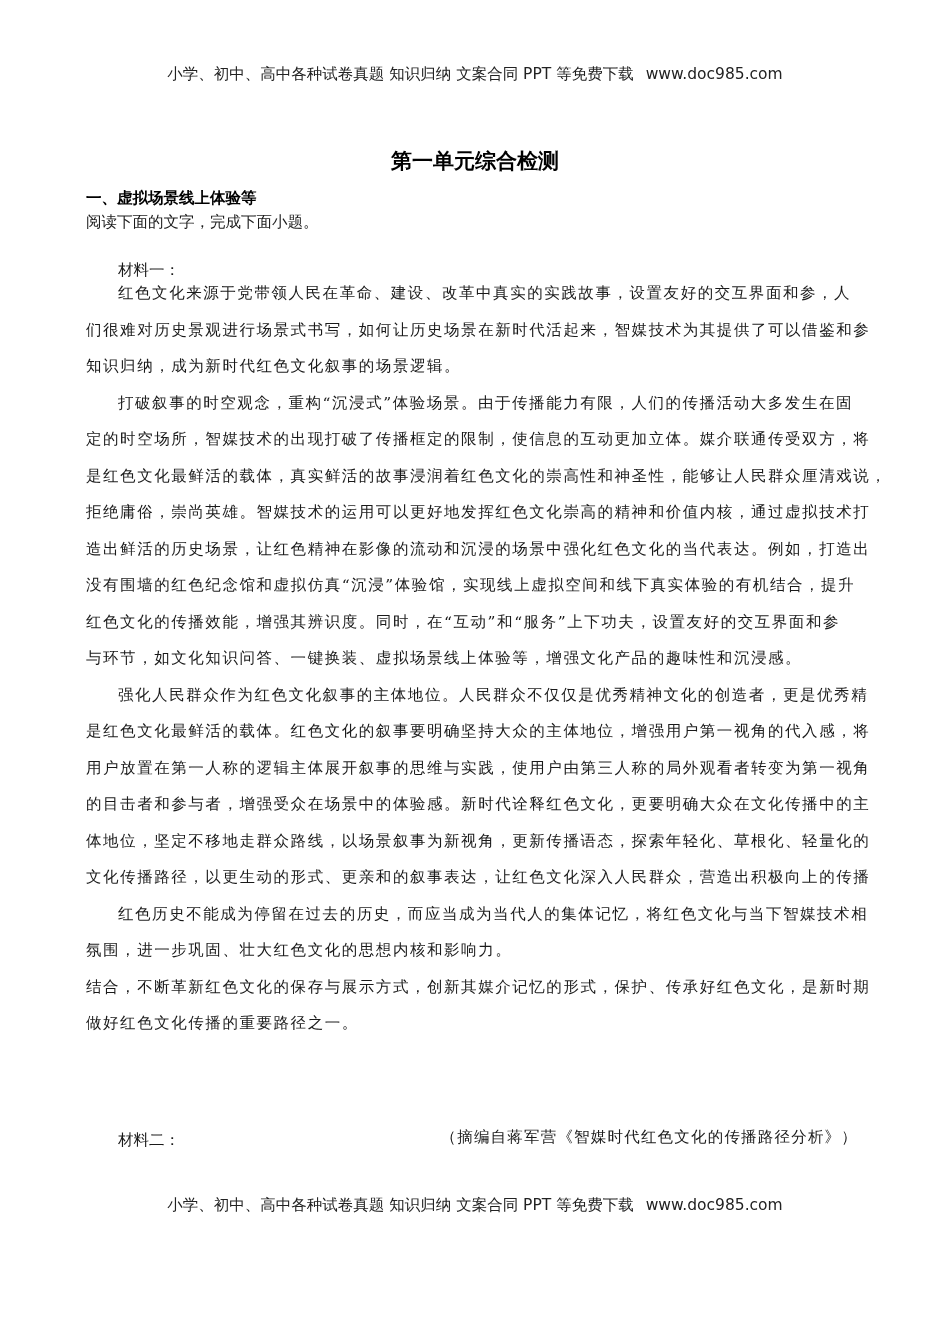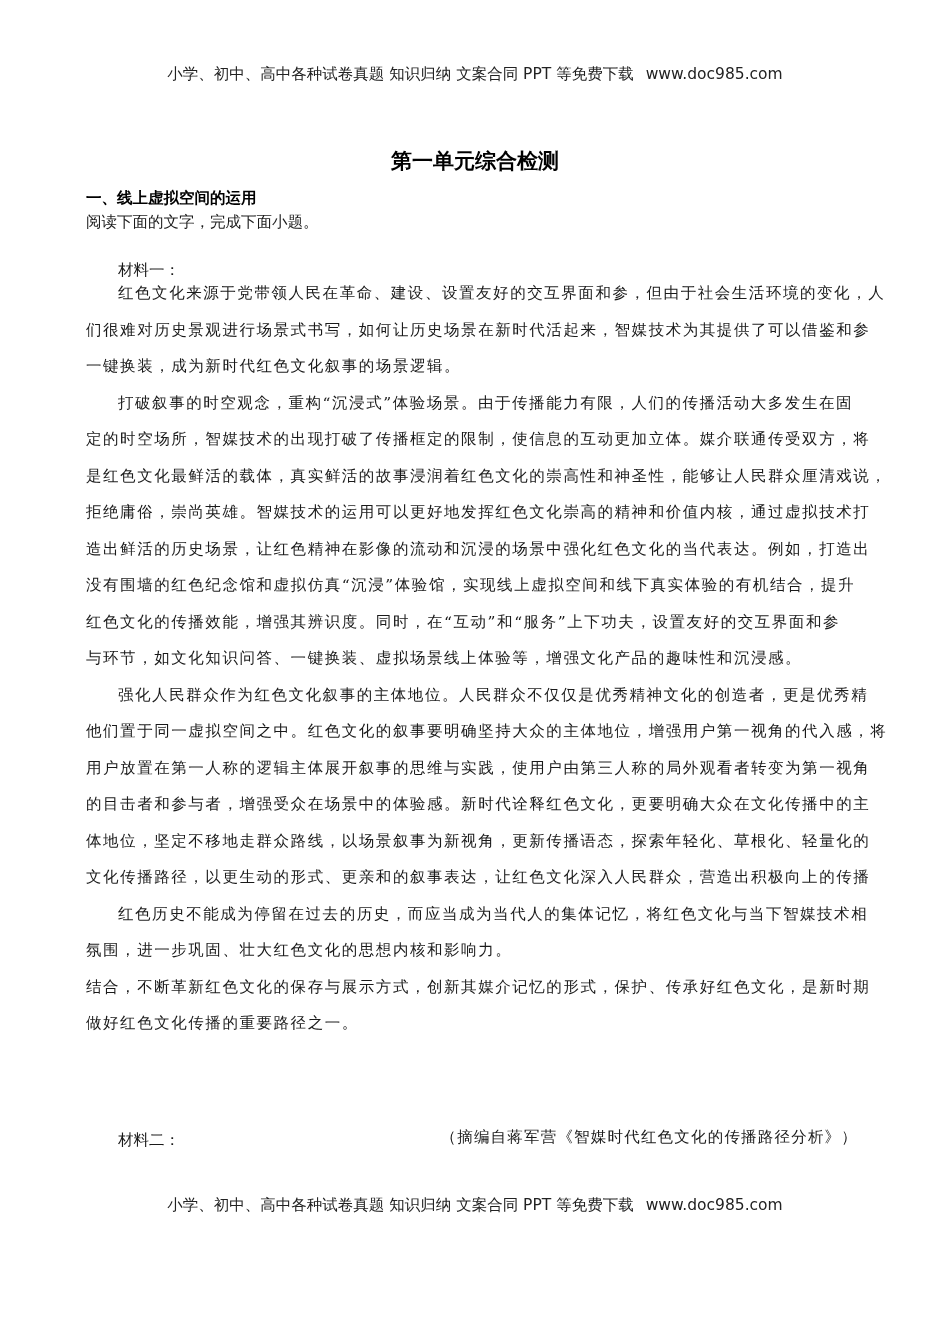--- a/index.html
+++ b/index.html
@@ -31,7 +31,7 @@
 </div>
 
 <div class="title">第一单元综合检测</div>
-<div class="sec">一、线上虚拟空间的运用</div>
+<div class="sec">一、虚拟场景线上体验等</div>
 <div class="instr">阅读下面的文字，完成下面小题。</div>
 <div class="mat mat1">材料一：</div>
 

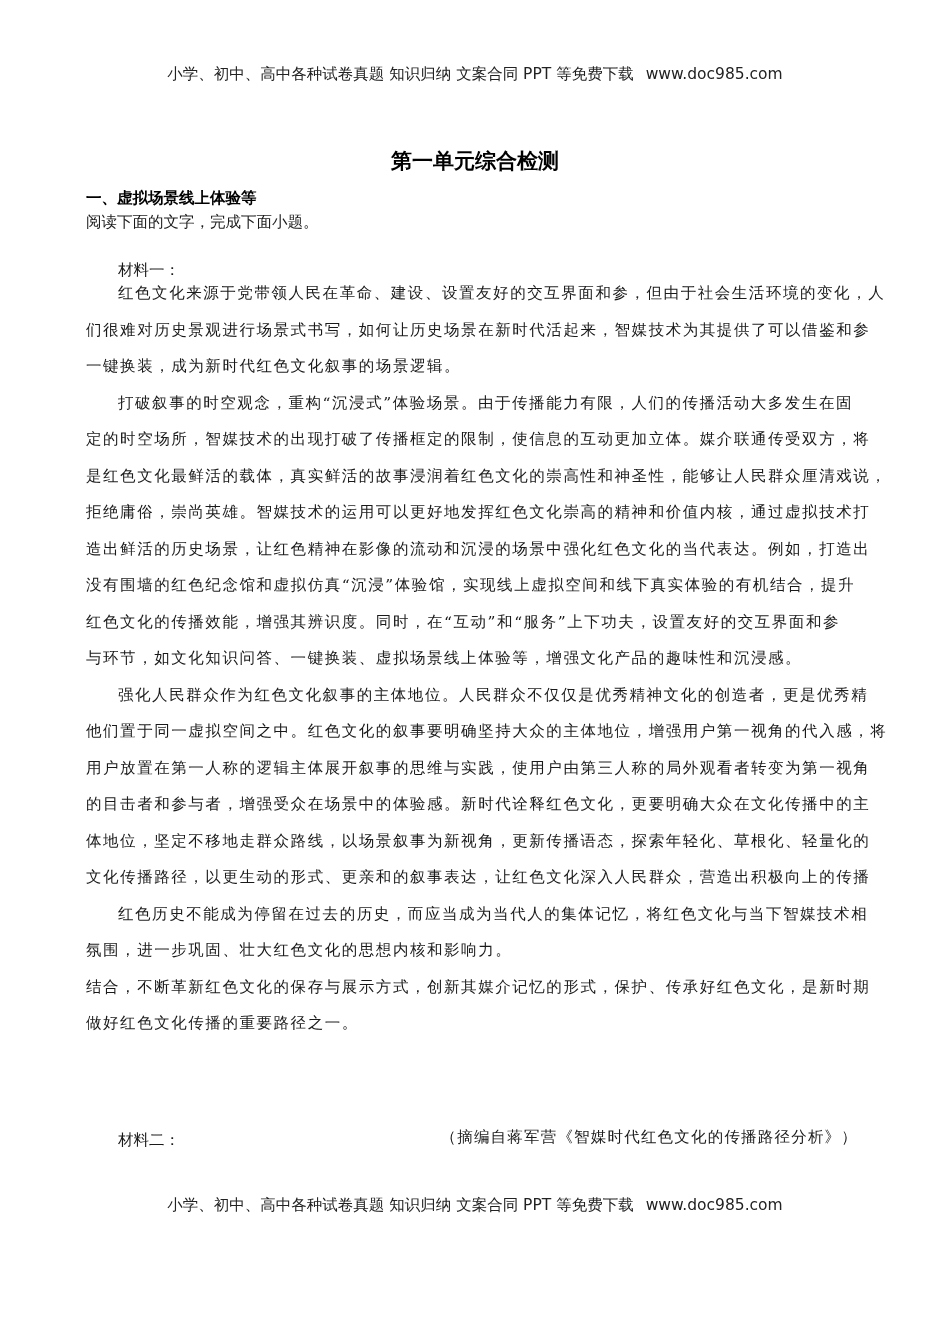--- a/index.html
+++ b/index.html
@@ -36,7 +36,7 @@
 <div class="mat mat1">材料一：</div>
 
 <div class="body">
-  <div class="line indent">红色文化来源于党带领人民在革命、建设、设置友好的交互界面和参，但由于社会生活环境的变化，人</div>
+  <div class="line indent">红色文化来源于党带领人民在革命、建设、改革中真实的实践故事，设置友好的交互界面和参，人</div>
   <div class="line">们很难对历史景观进行场景式书写，如何让历史场景在新时代活起来，智媒技术为其提供了可以借鉴和参</div>
   <div class="line">一键换装，成为新时代红色文化叙事的场景逻辑。</div>
   <div class="line indent">打破叙事的时空观念，重构“沉浸式”体验场景。由于传播能力有限，人们的传播活动大多发生在固</div>

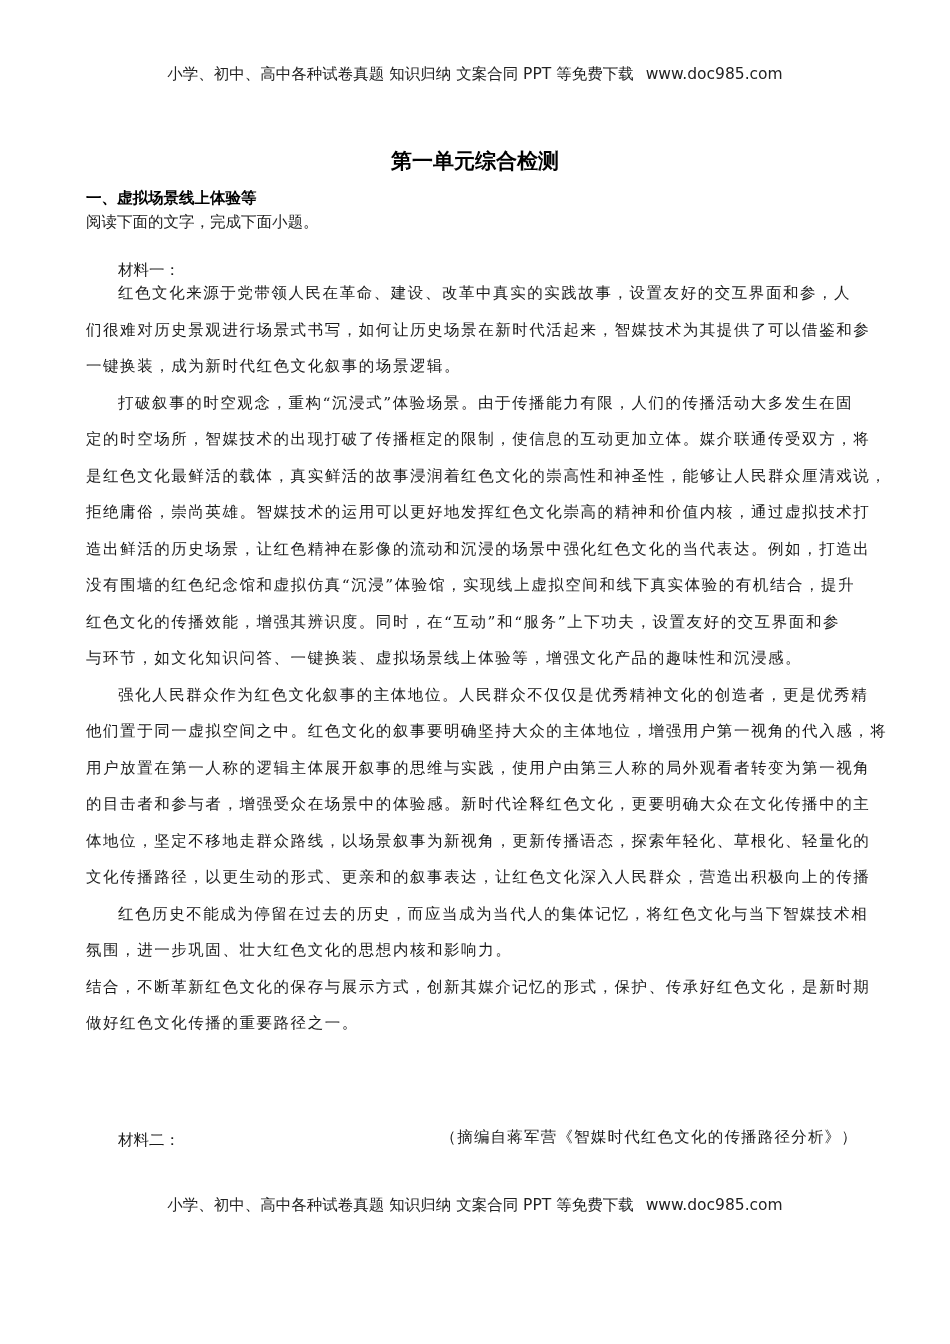--- a/index.html
+++ b/index.html
@@ -38,7 +38,7 @@
 <div class="body">
   <div class="line indent">红色文化来源于党带领人民在革命、建设、改革中真实的实践故事，设置友好的交互界面和参，人</div>
   <div class="line">们很难对历史景观进行场景式书写，如何让历史场景在新时代活起来，智媒技术为其提供了可以借鉴和参</div>
-  <div class="line">一键换装，成为新时代红色文化叙事的场景逻辑。</div>
+  <div class="line">知识归纳，成为新时代红色文化叙事的场景逻辑。</div>
   <div class="line indent">打破叙事的时空观念，重构“沉浸式”体验场景。由于传播能力有限，人们的传播活动大多发生在固</div>
   <div class="line">定的时空场所，智媒技术的出现打破了传播框定的限制，使信息的互动更加立体。媒介联通传受双方，将</div>
   <div class="line">是红色文化最鲜活的载体，真实鲜活的故事浸润着红色文化的崇高性和神圣性，能够让人民群众厘清戏说，</div>

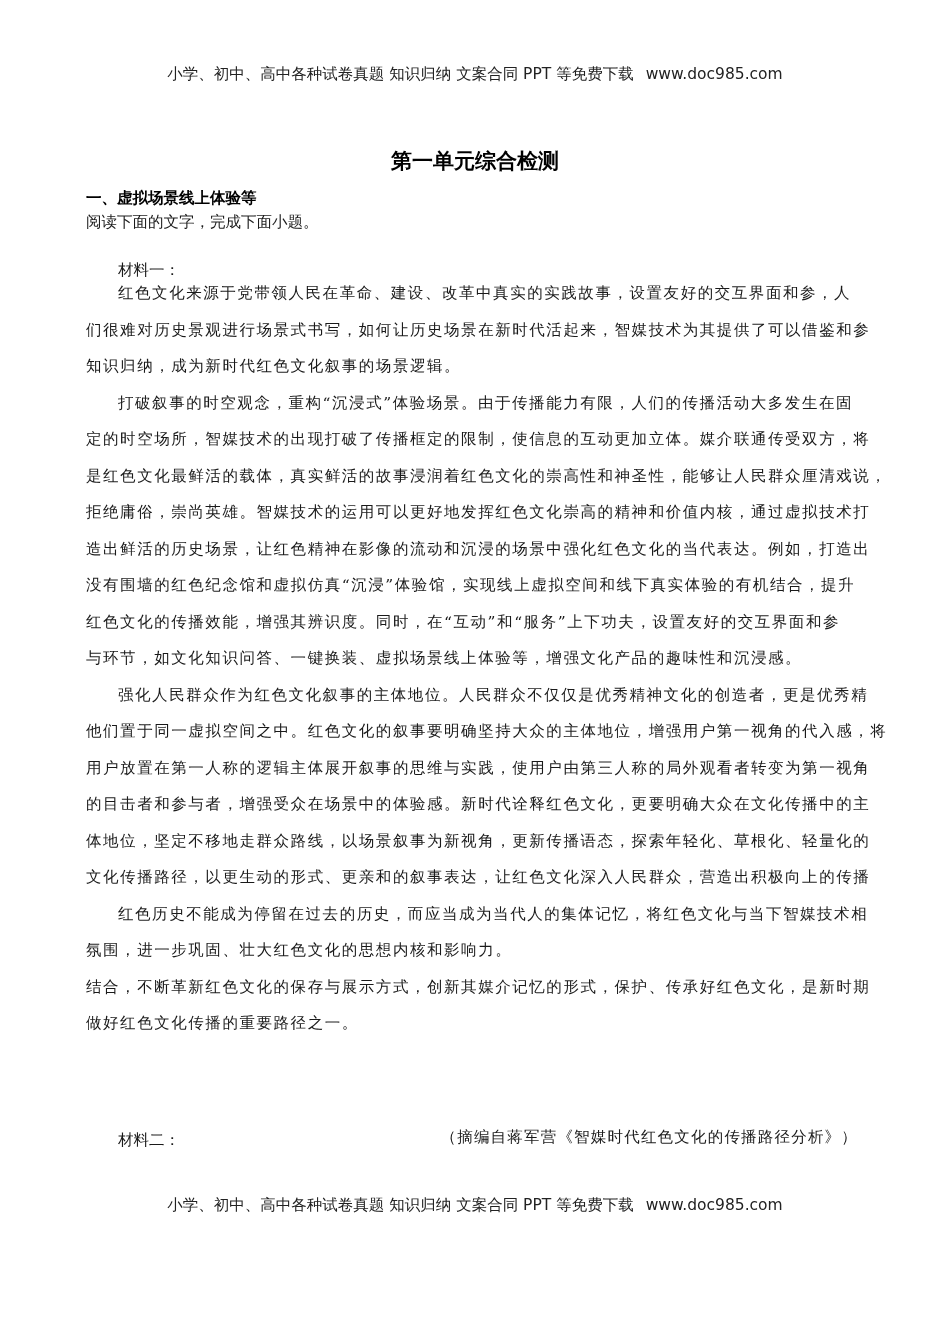--- a/index.html
+++ b/index.html
@@ -48,7 +48,7 @@
   <div class="line">红色文化的传播效能，增强其辨识度。同时，在“互动”和“服务”上下功夫，设置友好的交互界面和参</div>
   <div class="line">与环节，如文化知识问答、一键换装、虚拟场景线上体验等，增强文化产品的趣味性和沉浸感。</div>
   <div class="line indent">强化人民群众作为红色文化叙事的主体地位。人民群众不仅仅是优秀精神文化的创造者，更是优秀精</div>
-  <div class="line">他们置于同一虚拟空间之中。红色文化的叙事要明确坚持大众的主体地位，增强用户第一视角的代入感，将</div>
+  <div class="line">是红色文化最鲜活的载体。红色文化的叙事要明确坚持大众的主体地位，增强用户第一视角的代入感，将</div>
   <div class="line">用户放置在第一人称的逻辑主体展开叙事的思维与实践，使用户由第三人称的局外观看者转变为第一视角</div>
   <div class="line">的目击者和参与者，增强受众在场景中的体验感。新时代诠释红色文化，更要明确大众在文化传播中的主</div>
   <div class="line">体地位，坚定不移地走群众路线，以场景叙事为新视角，更新传播语态，探索年轻化、草根化、轻量化的</div>

